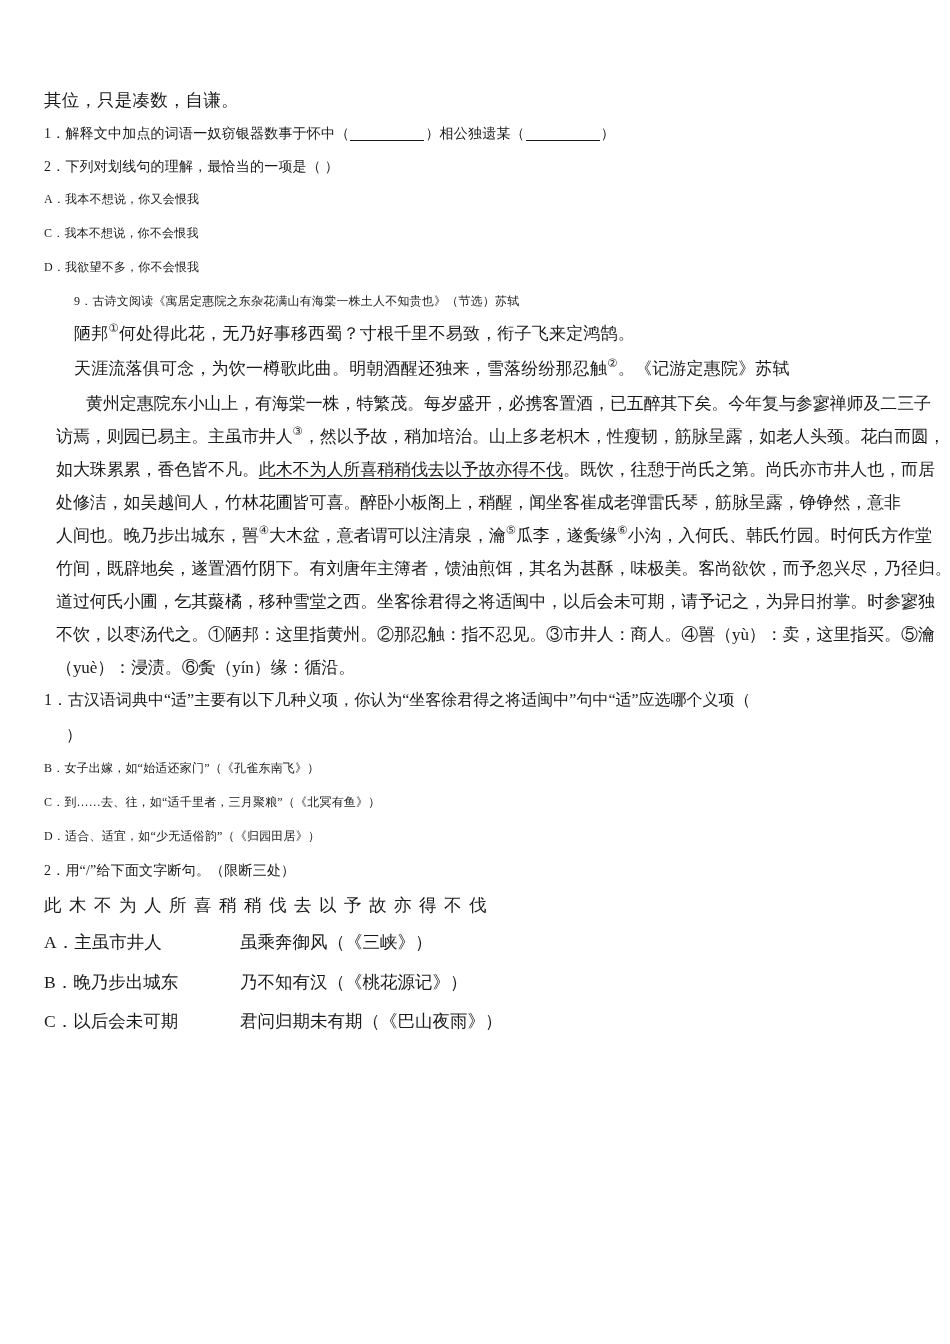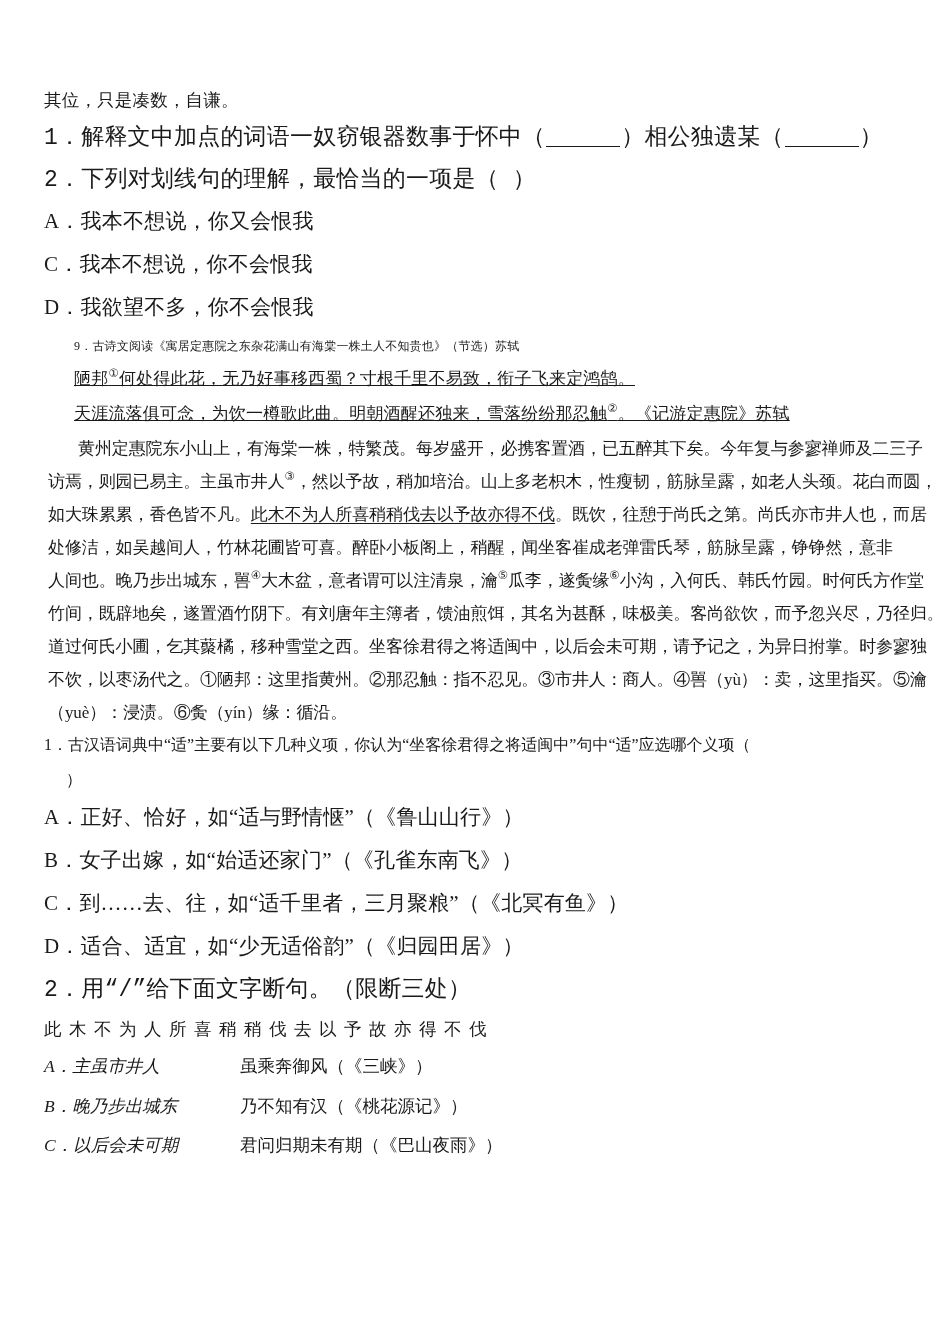--- a/index.html
+++ b/index.html
@@ -30,11 +30,10 @@
     white-space: nowrap;
   }
   .q-line {
-    font-size: 23px;
+    font-size: 14px;
     line-height: 1.0;
     margin: 0 0 19px 0;
     letter-spacing: 0.2px;
-    font-family: Liberation Mono, monospace;
   }
   .opt-line {
     font-size: 21px;

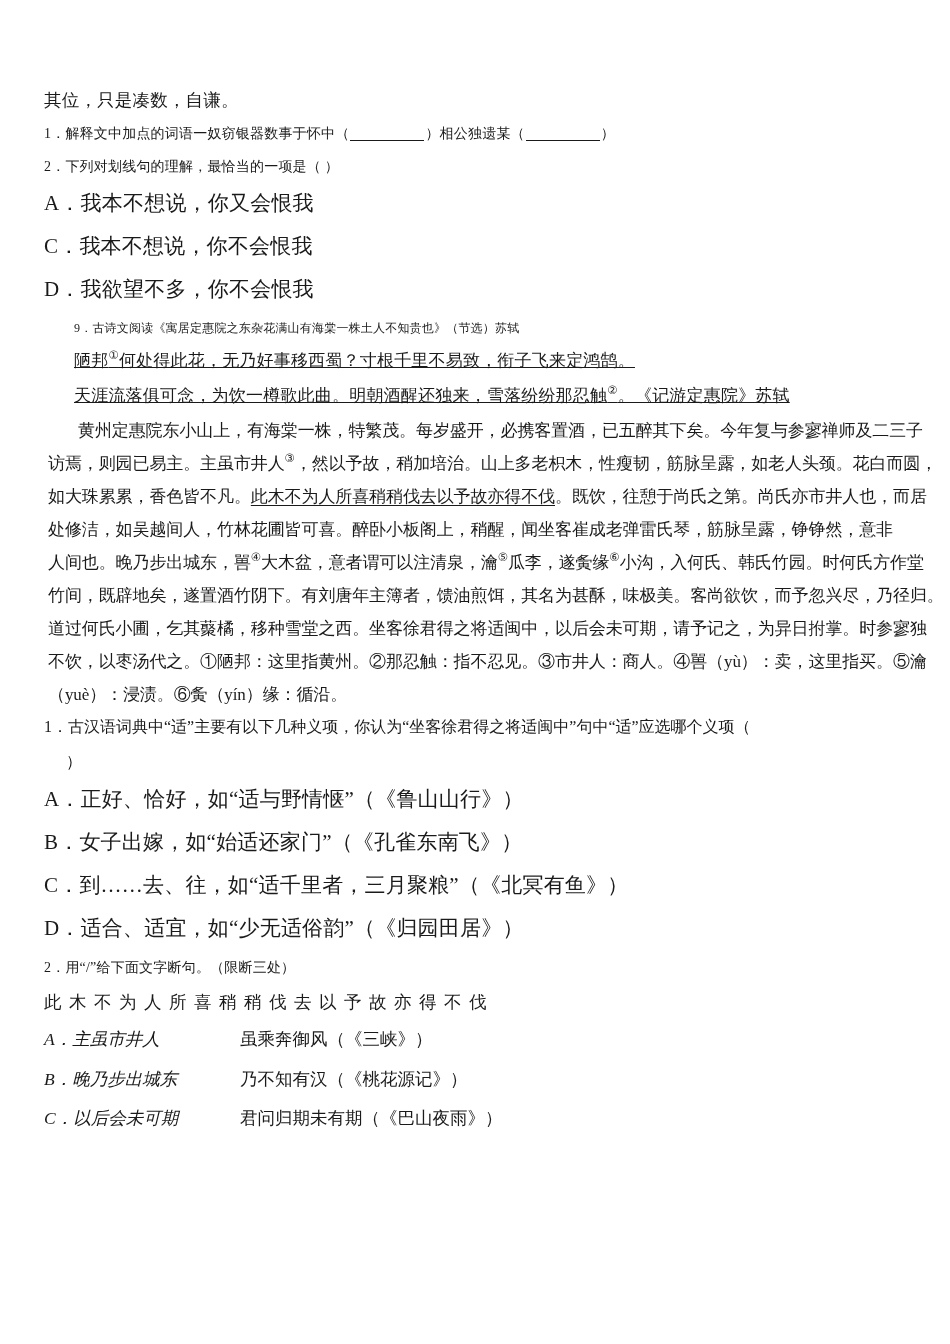--- a/index.html
+++ b/index.html
@@ -36,7 +36,7 @@
     letter-spacing: 0.2px;
   }
   .opt-line {
-    font-size: 21px;
+    font-size: 12px;
     line-height: 1.0;
     margin: 0 0 22px 0;
     letter-spacing: 0.2px;

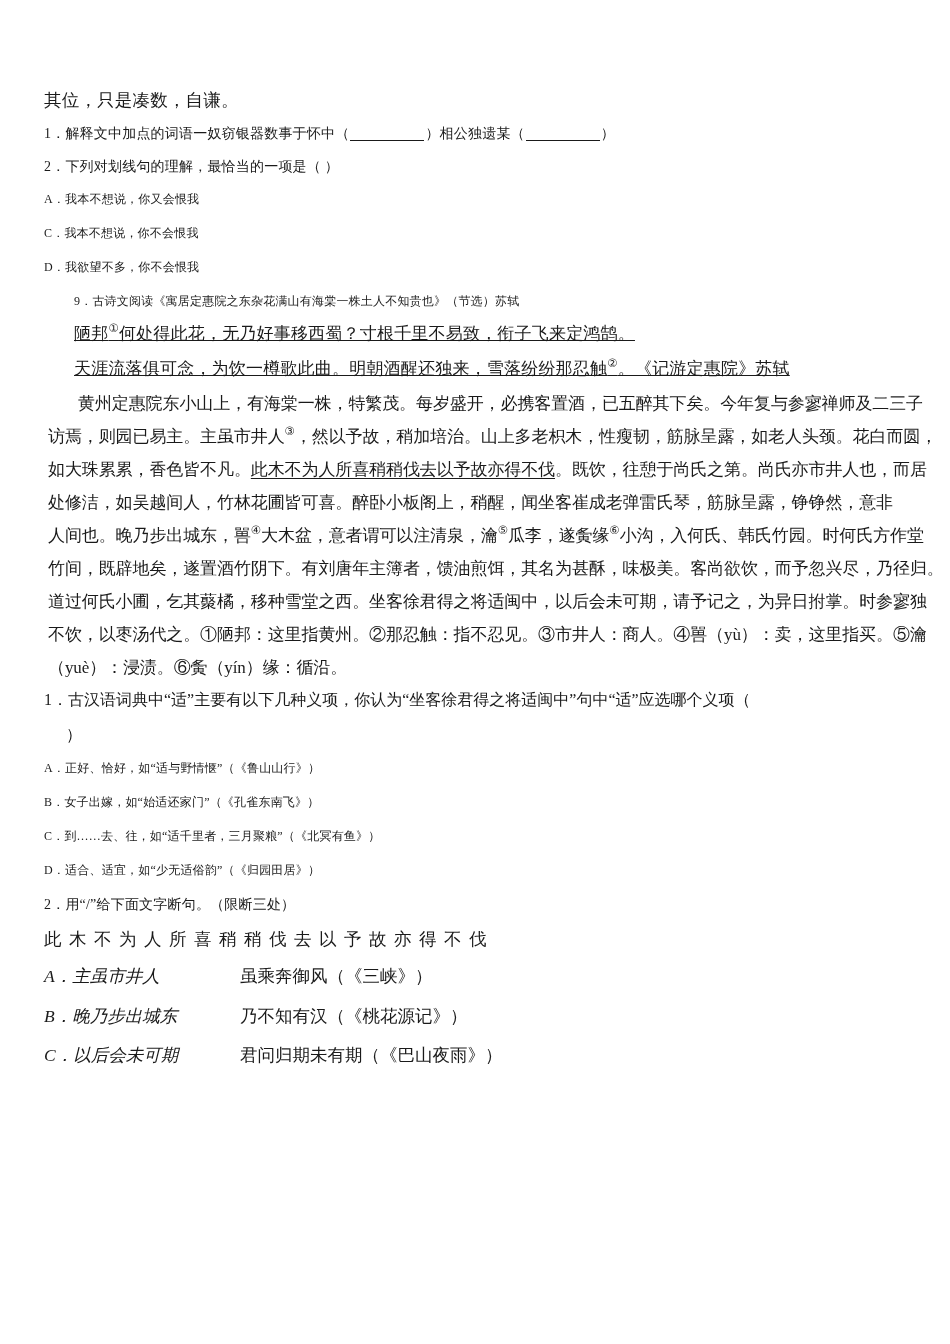--- a/index.html
+++ b/index.html
@@ -60,7 +60,6 @@
     padding-left: 30px;
     letter-spacing: 0.2px;
     white-space: nowrap;
-    text-decoration: underline;
   }
   .heading-line {
     font-size: 12px;

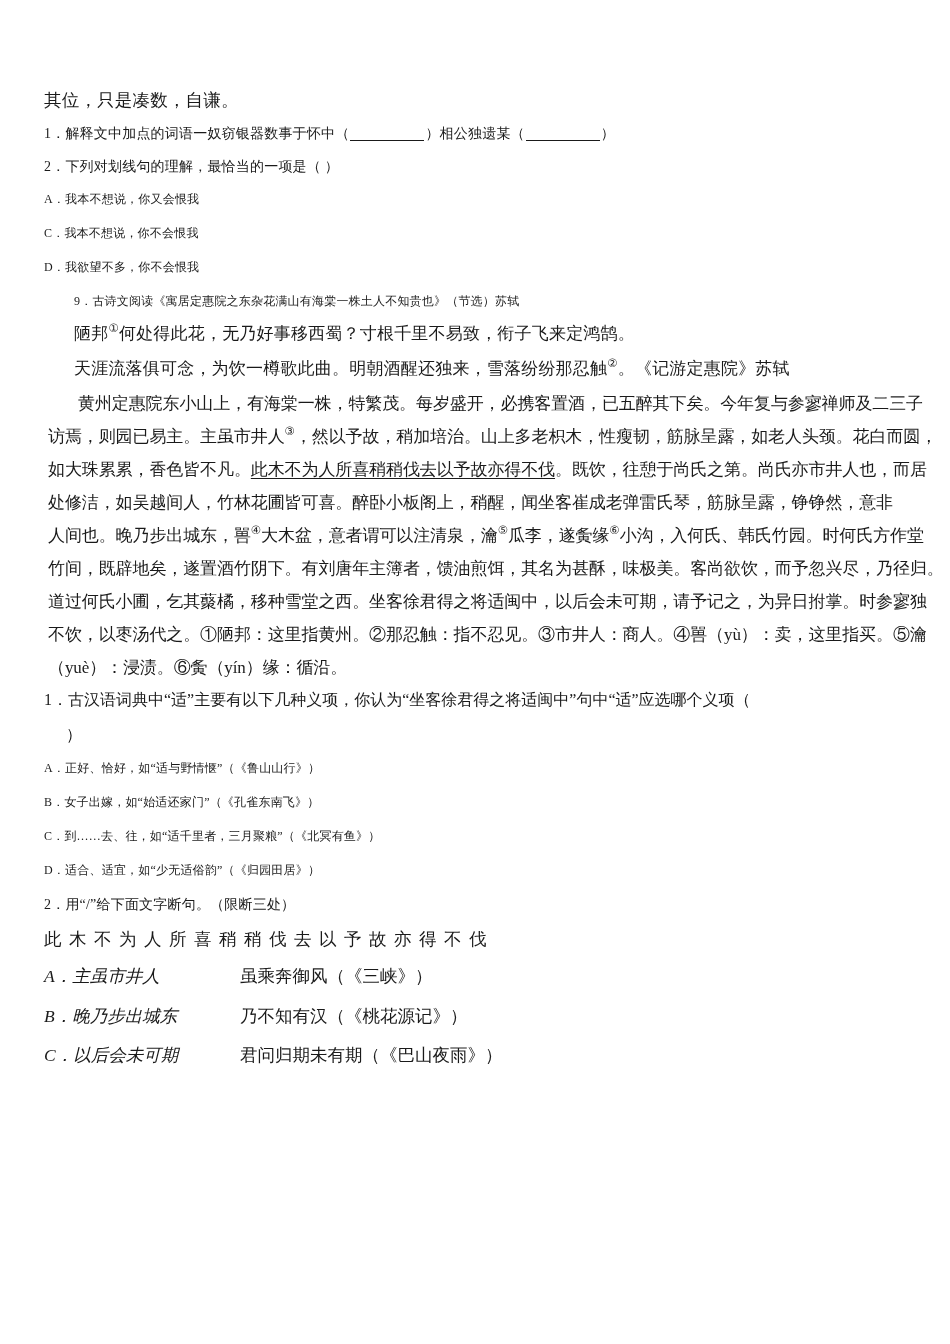--- a/index.html
+++ b/index.html
@@ -45,7 +45,7 @@
   .passage-line {
     font-size: 17px;
     line-height: 1.0;
-    margin: 0 0 16px 4px;
+    margin: 0 0 16px 12px;
     letter-spacing: -0.1px;
     white-space: nowrap;
   }

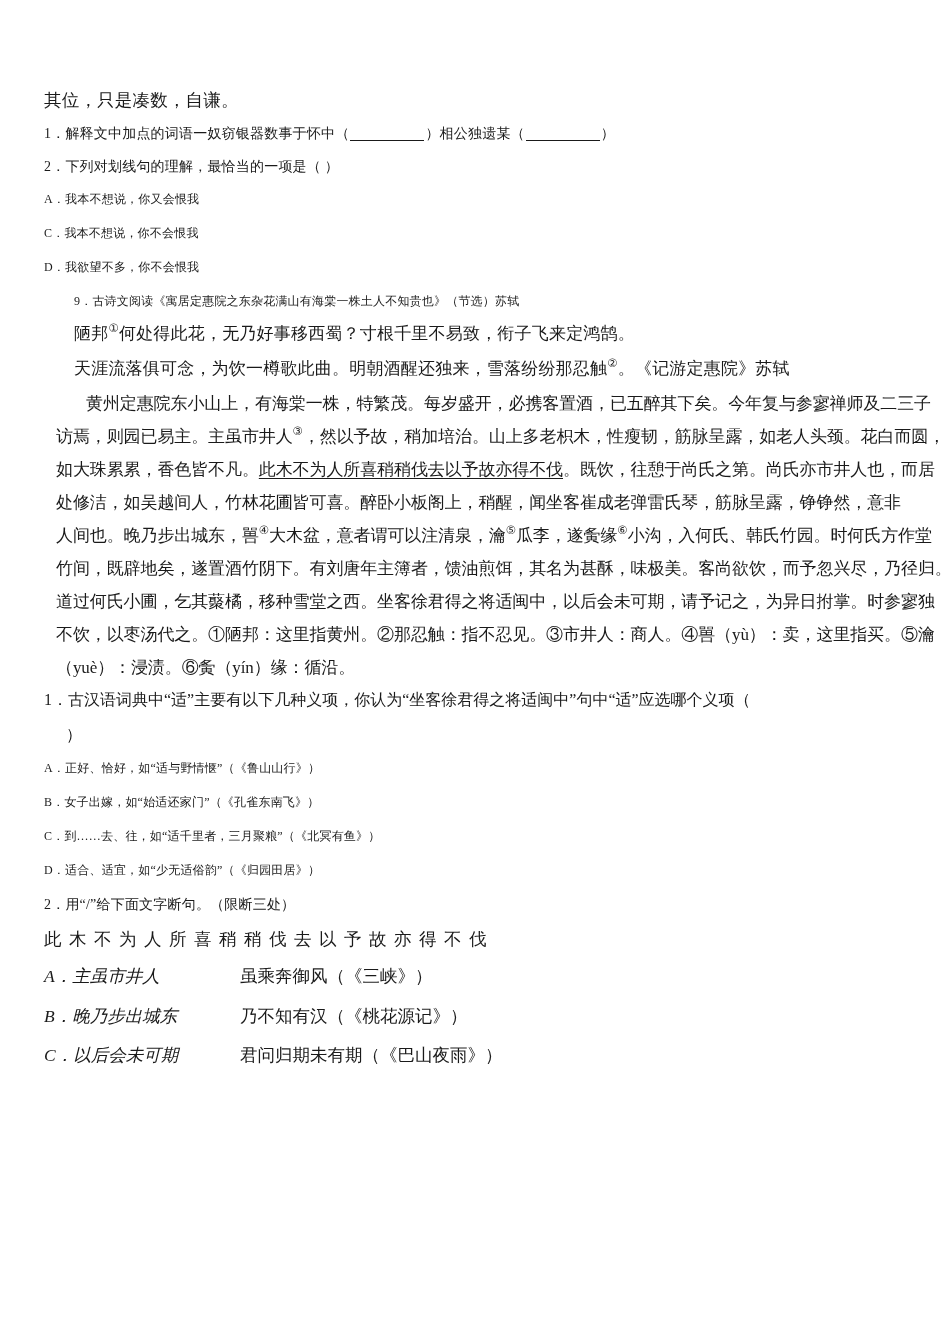--- a/index.html
+++ b/index.html
@@ -183,9 +183,6 @@
   </p>
 
   <p class="opt-line">
-    <span>A．</span><span>正好、恰好，如“适与野情惬”（《鲁山山行》）</span>
-  </p>
-  <p class="opt-line">
     <span>B．</span><span>女子出嫁，如“始适还家门”（《孔雀东南飞》）</span>
   </p>
   <p class="opt-line">

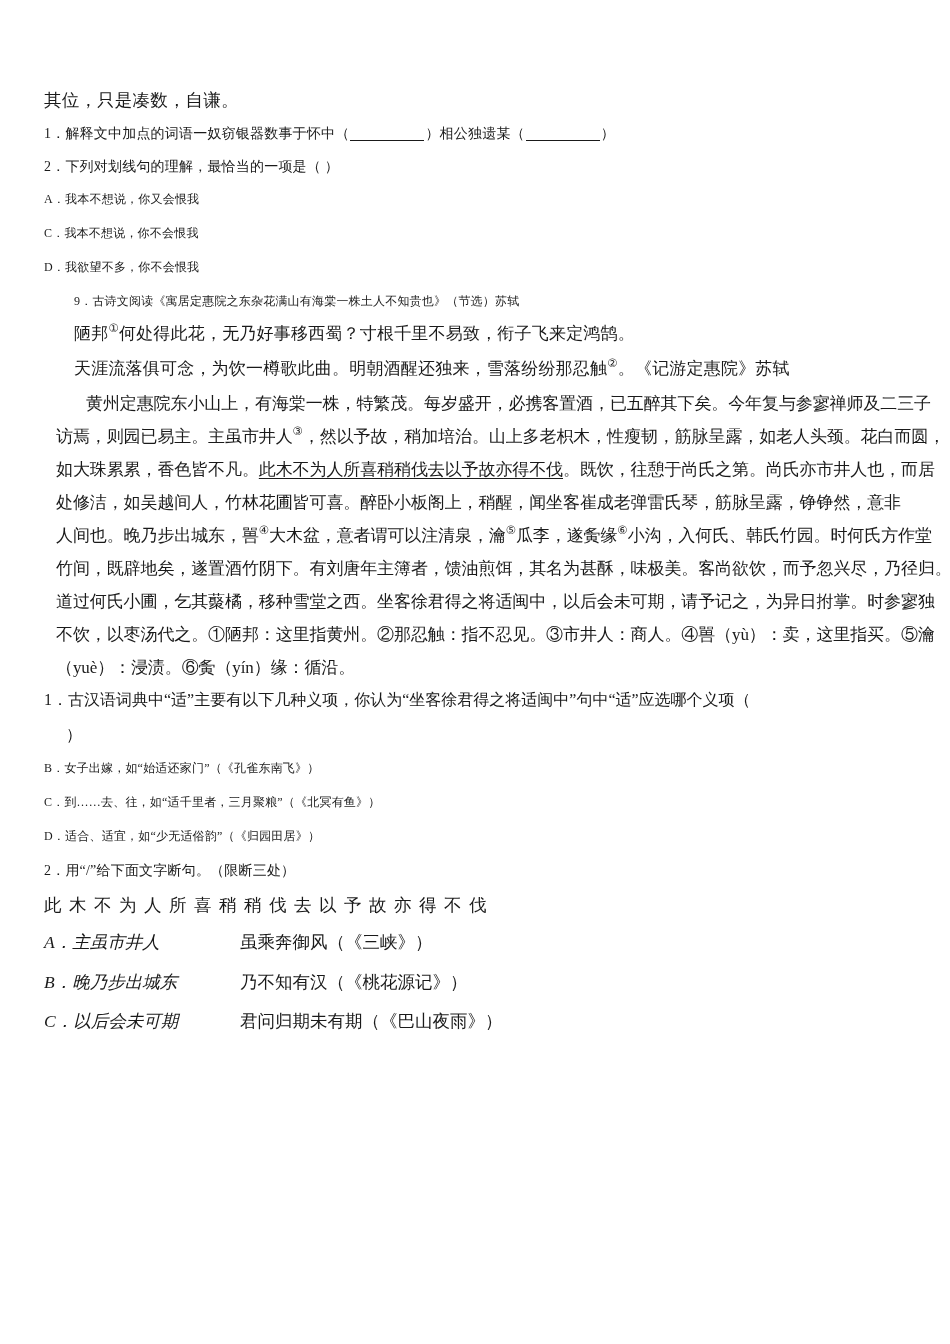--- a/index.html
+++ b/index.html
@@ -107,7 +107,6 @@
   .col-a {
     display: inline-block;
     min-width: 196px;
-    font-style: italic;
   }
   .wrap-cont {
     display: block;

